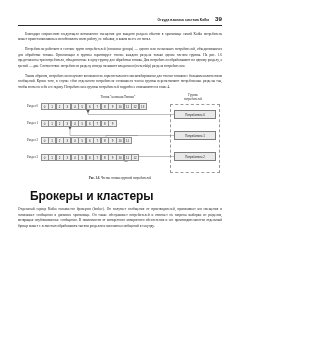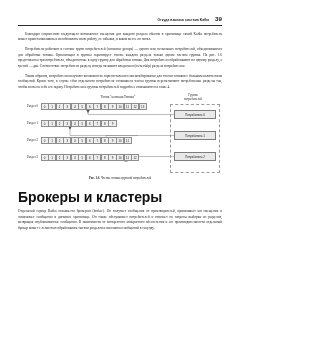--- a/index.html
+++ b/index.html
@@ -175,8 +175,8 @@
 
   
   h2.section {
-    margin: 9px 0 4px 0;
-    font-size: 14px;
+    margin: 9px 0 4px 12px;
+    font-size: 12px;
     font-weight: 700;
     color: #111111;
     letter-spacing: -0.08px;

